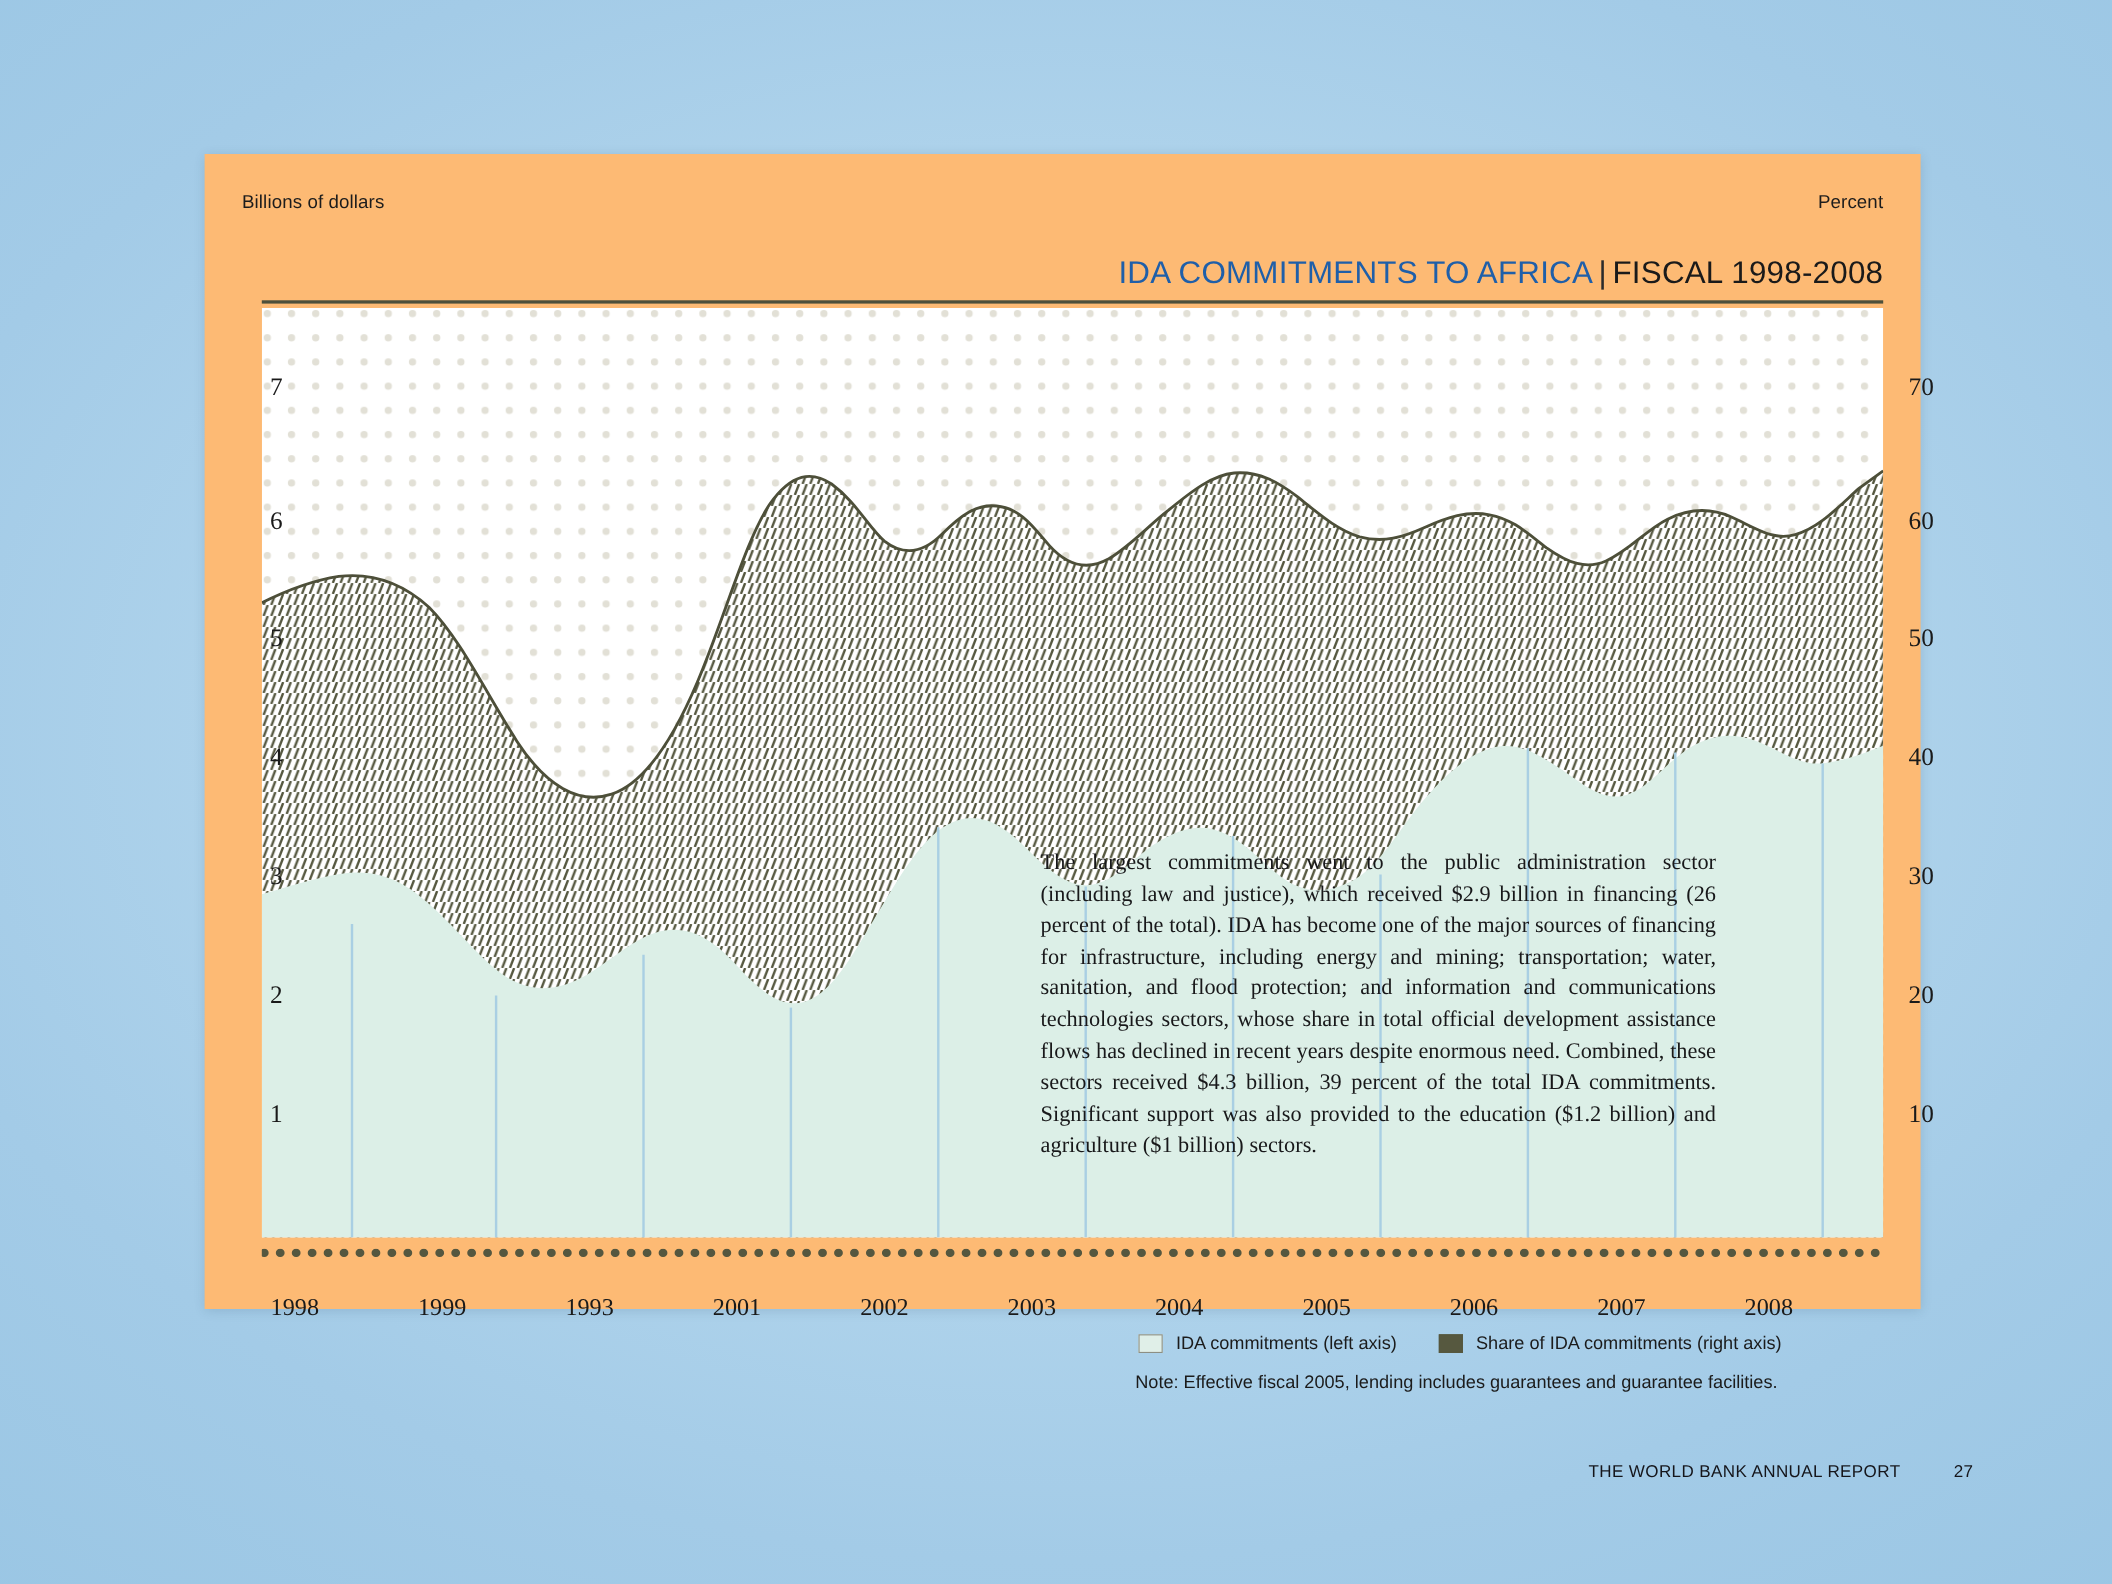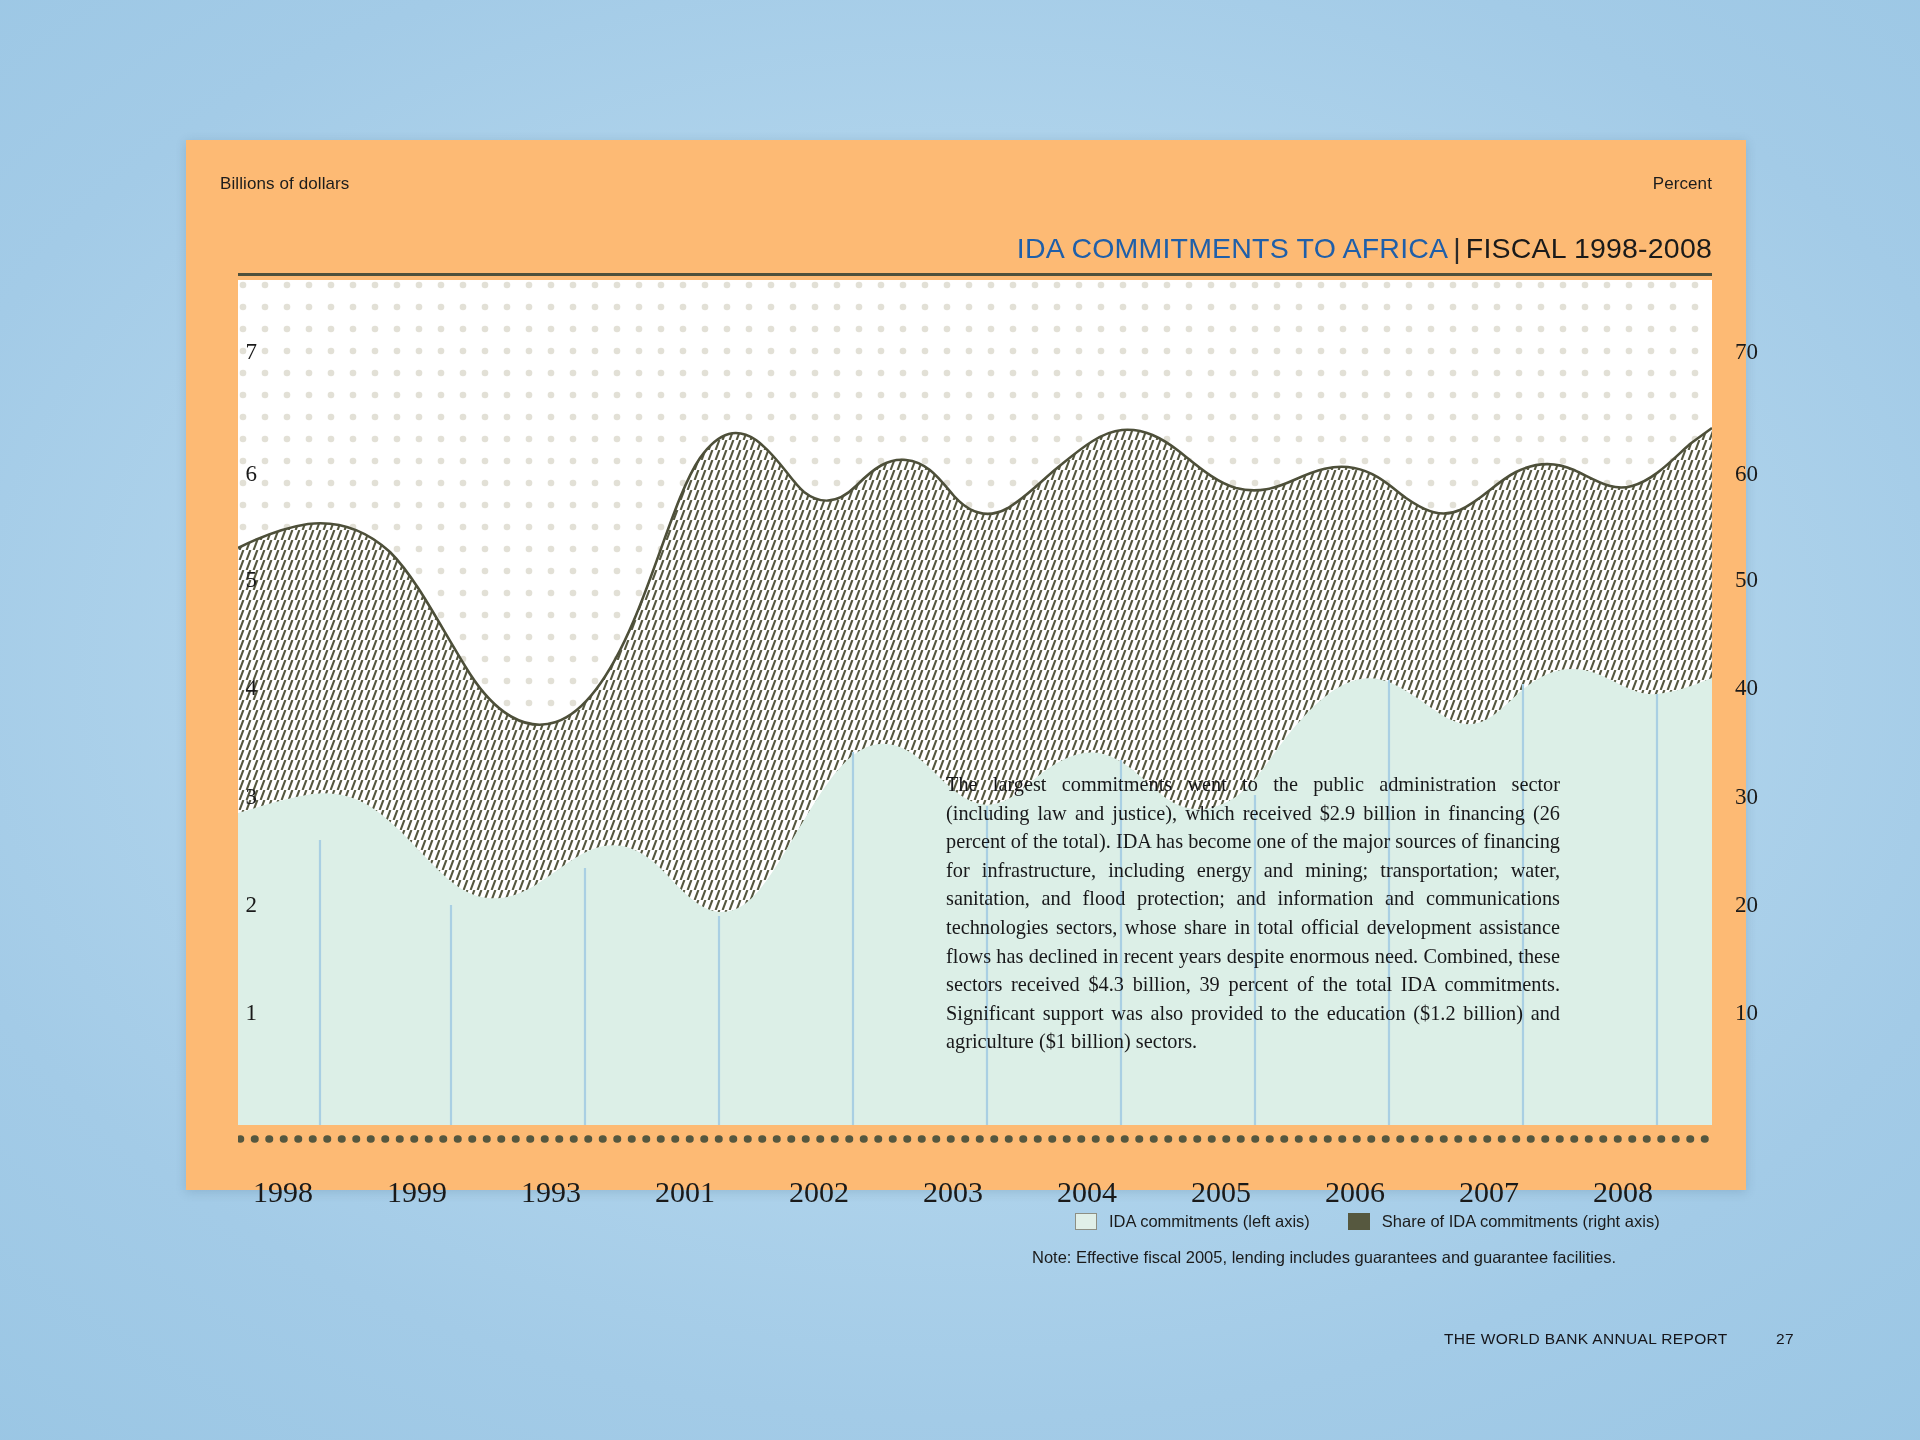--- a/index.html
+++ b/index.html
@@ -62,7 +62,7 @@
   .ax-r{left:1549px;text-align:left;width:60px;}
   .ax-x{
     position:absolute;font-family:"Liberation Serif", serif;
-    font-size:30px;color:#1a1a1a;text-align:right;width:90px;
+    font-size:22px;color:#1a1a1a;text-align:center;width:90px;
   }
 
   .dotline{

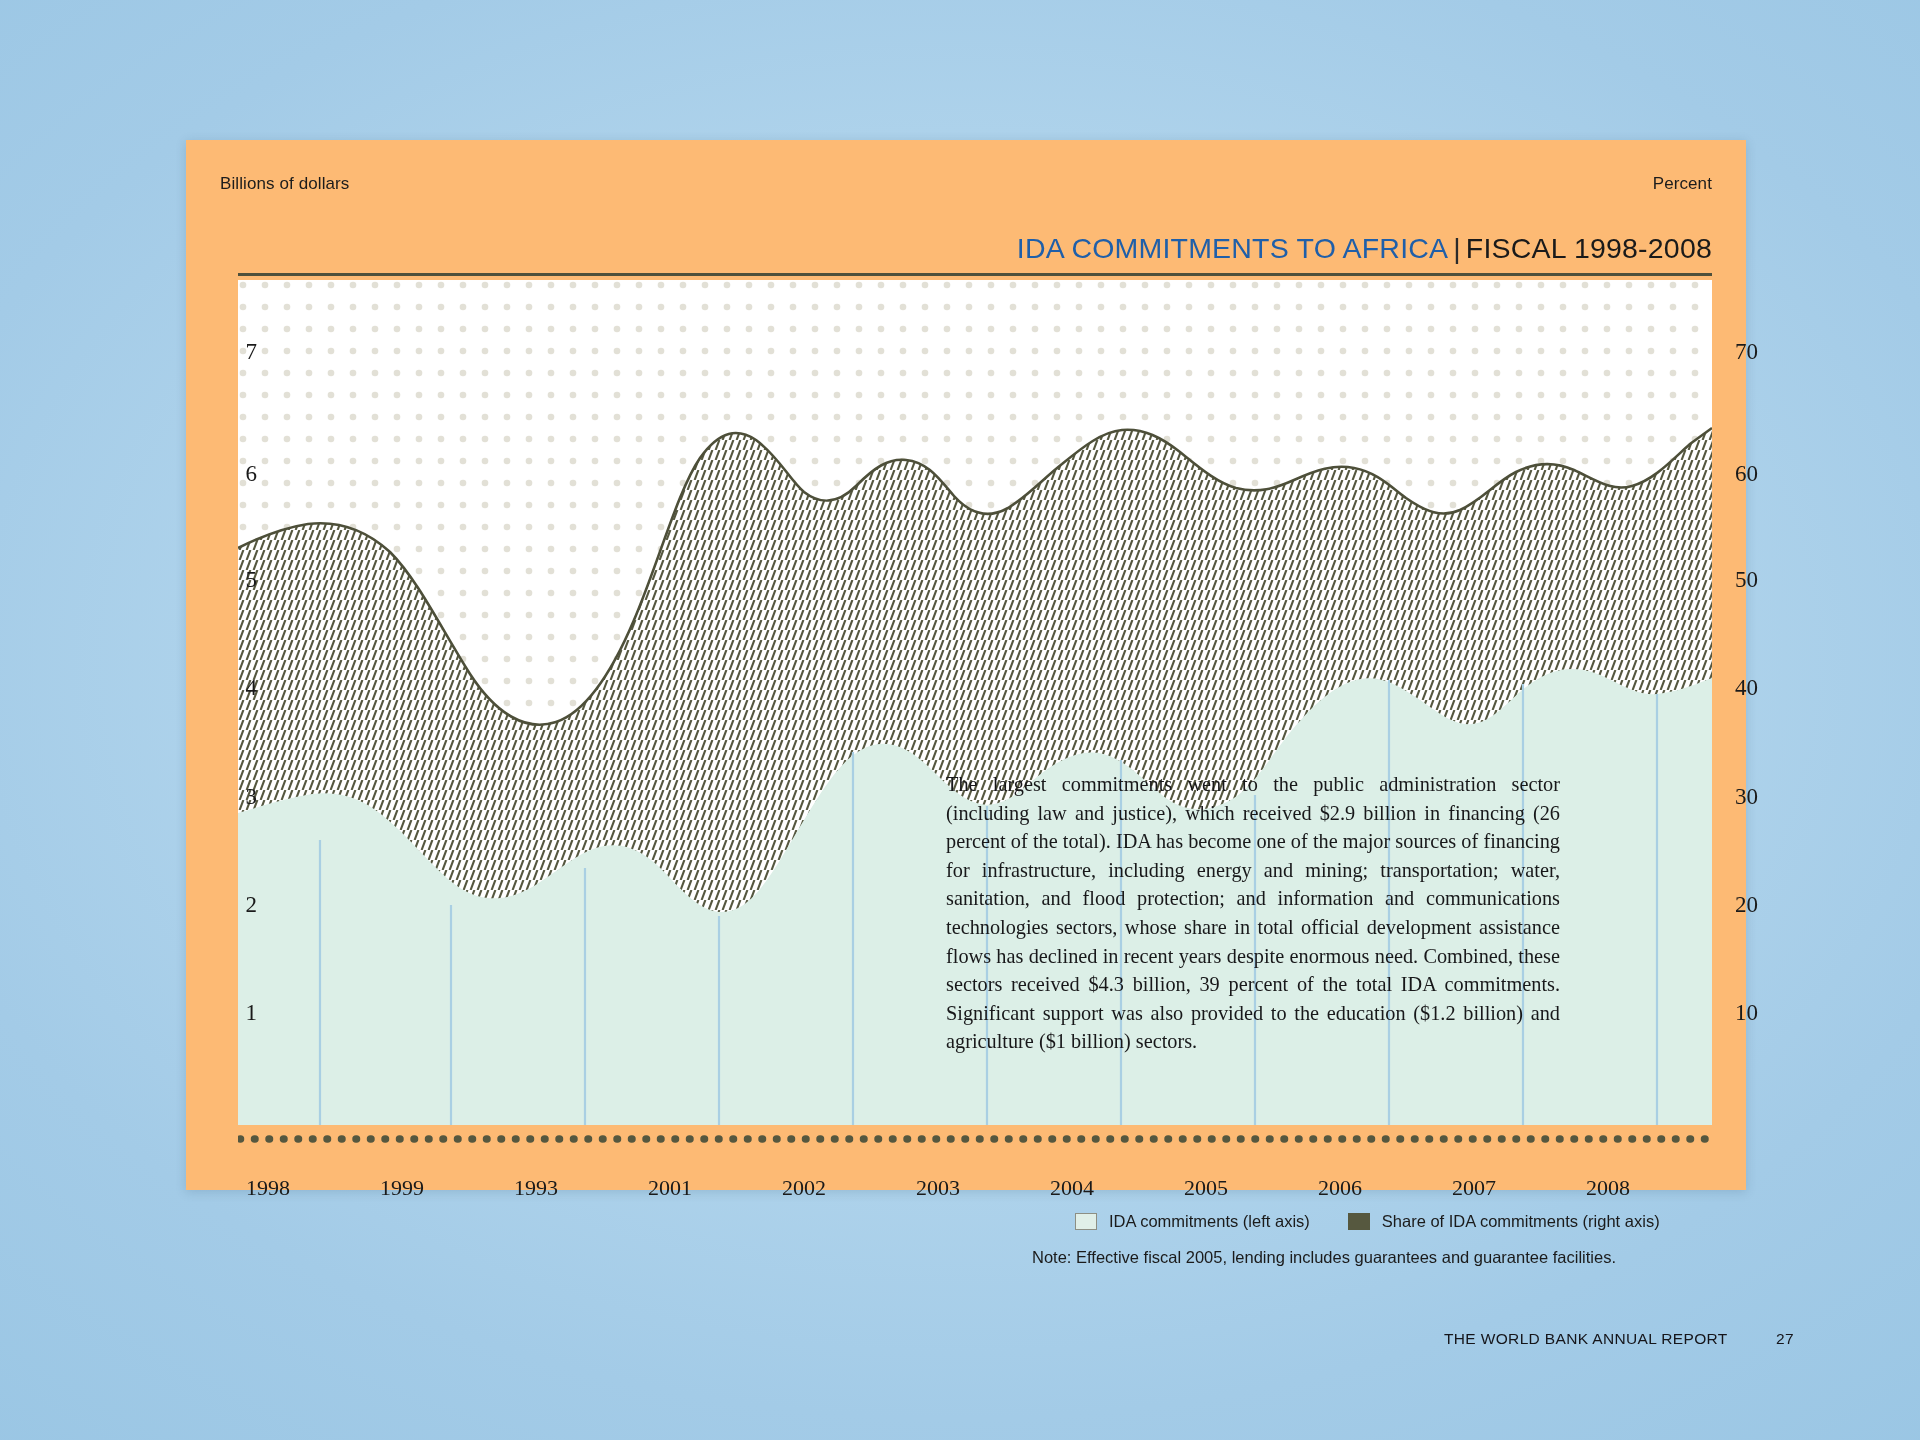--- a/index.html
+++ b/index.html
@@ -84,7 +84,7 @@
   .legend{
     position:absolute;left:1035px;top:1212px;
     display:flex;align-items:center;gap:0;
-    font-size:16.5px;color:#1b1b1b;margin-left:40px;
+    font-size:16.5px;color:#1b1b1b;
   }
   .sw{
     display:inline-block;width:20px;height:15px;

